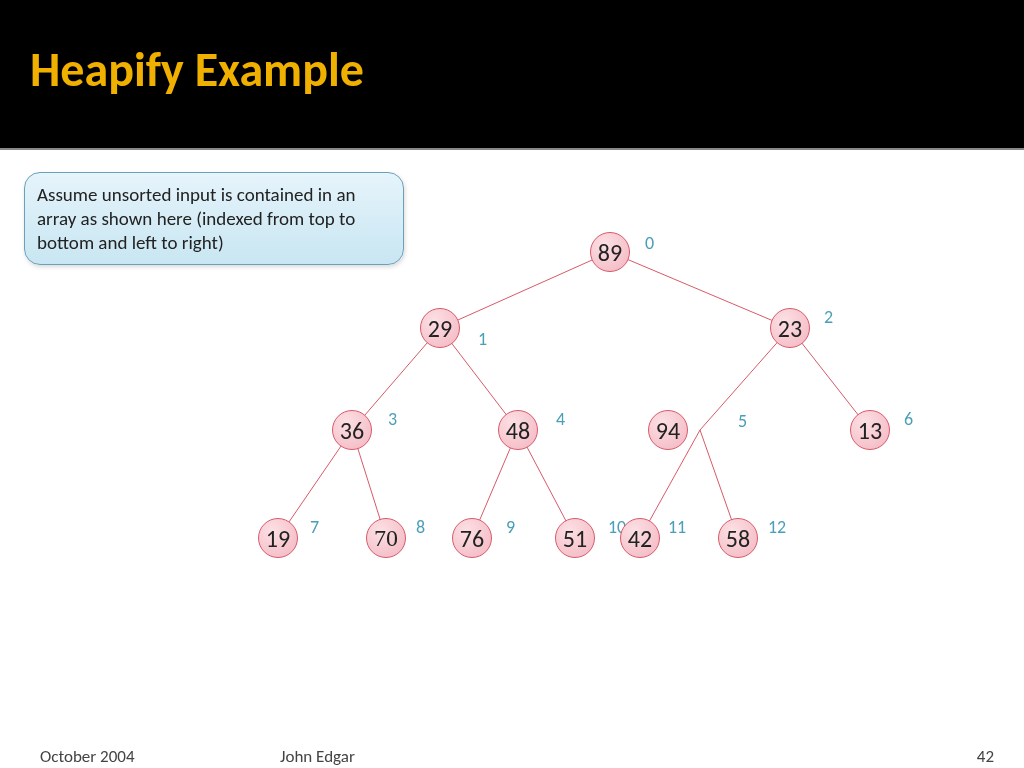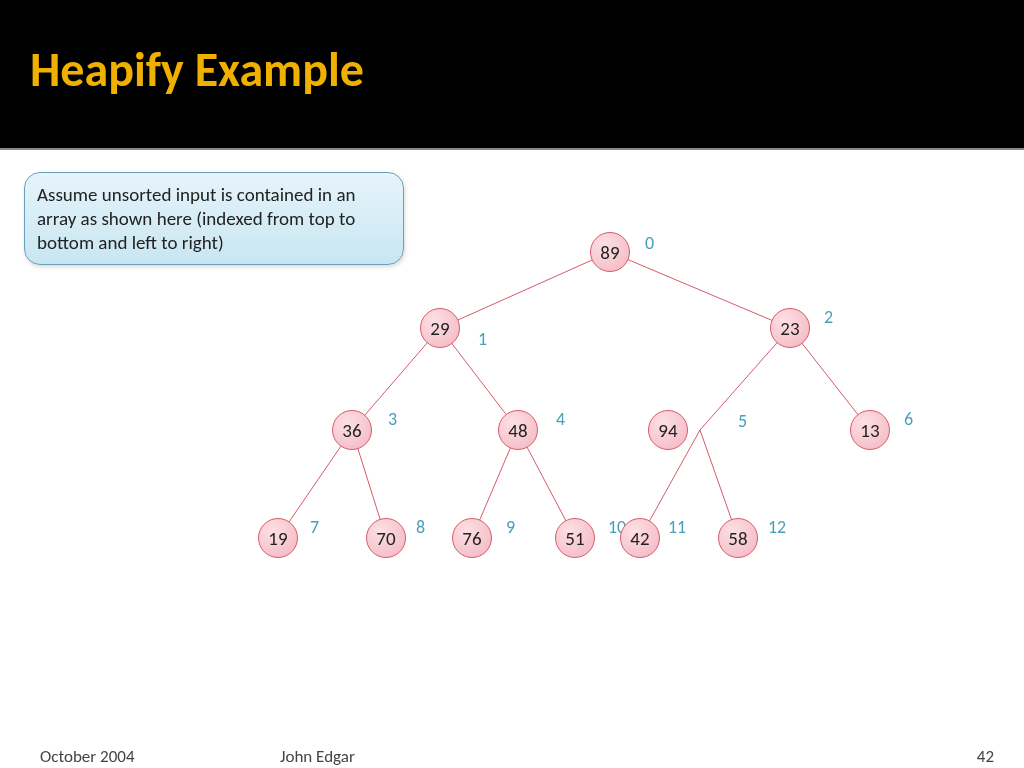--- a/index.html
+++ b/index.html
@@ -59,7 +59,7 @@
     display: flex;
     align-items: center;
     justify-content: center;
-    font-size: 19px;
+    font-size: 24px;
     color: #222;
   }
   .idx {

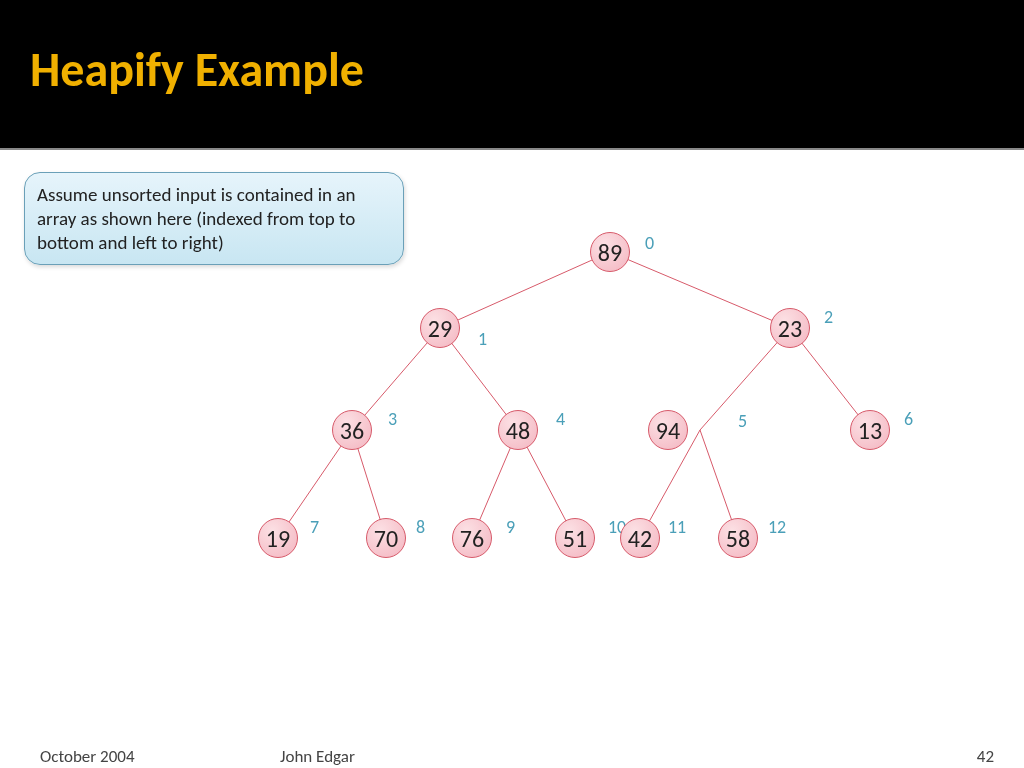--- a/index.html
+++ b/index.html
@@ -132,7 +132,7 @@
     <div class="idx" style="left: 904px; top: 258px;">6</div>
     <div class="node" style="left: 258px; top: 368px;">19</div>
     <div class="idx" style="left: 310px; top: 366px;">7</div>
-    <div class="node" style="left: 366px; top: 368px;">70</div>
+    <div class="node" style="left: 366px; top: 368px; font-family: Liberation Serif, serif;">70</div>
     <div class="idx" style="left: 416px; top: 366px;">8</div>
     <div class="node" style="left: 452px; top: 368px;">76</div>
     <div class="idx" style="left: 506px; top: 366px;">9</div>

